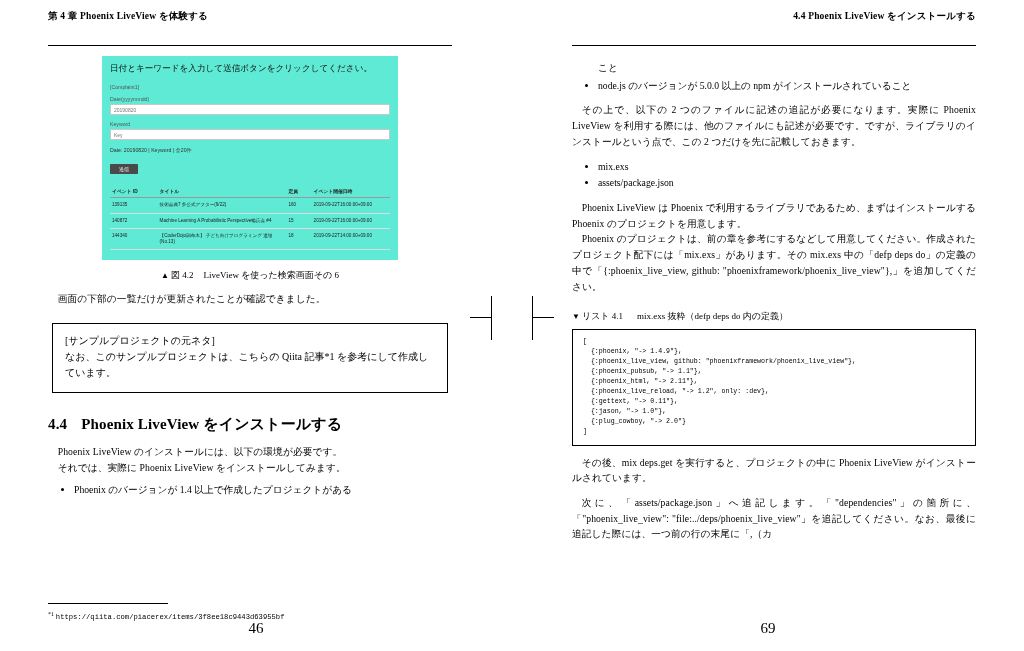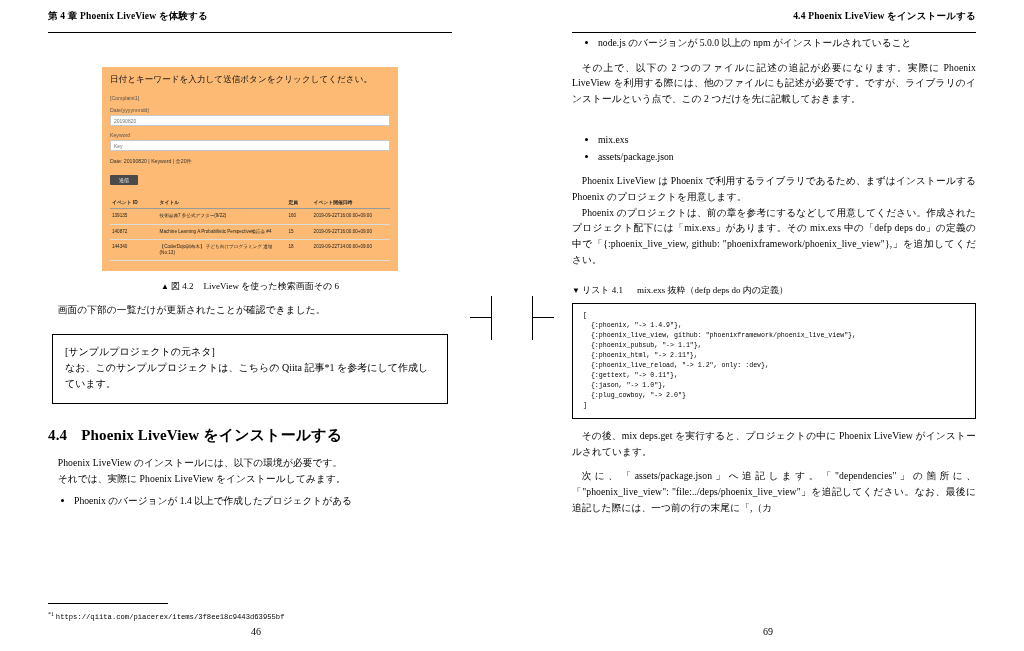--- a/index.html
+++ b/index.html
@@ -34,7 +34,7 @@
     font-size: 9.5px;
     font-weight: bold;
     letter-spacing: 0.02em;
-    padding-bottom: 9px;
+    padding-bottom: 22px;
     border-bottom: 1px solid #000;
     white-space: nowrap;
   }

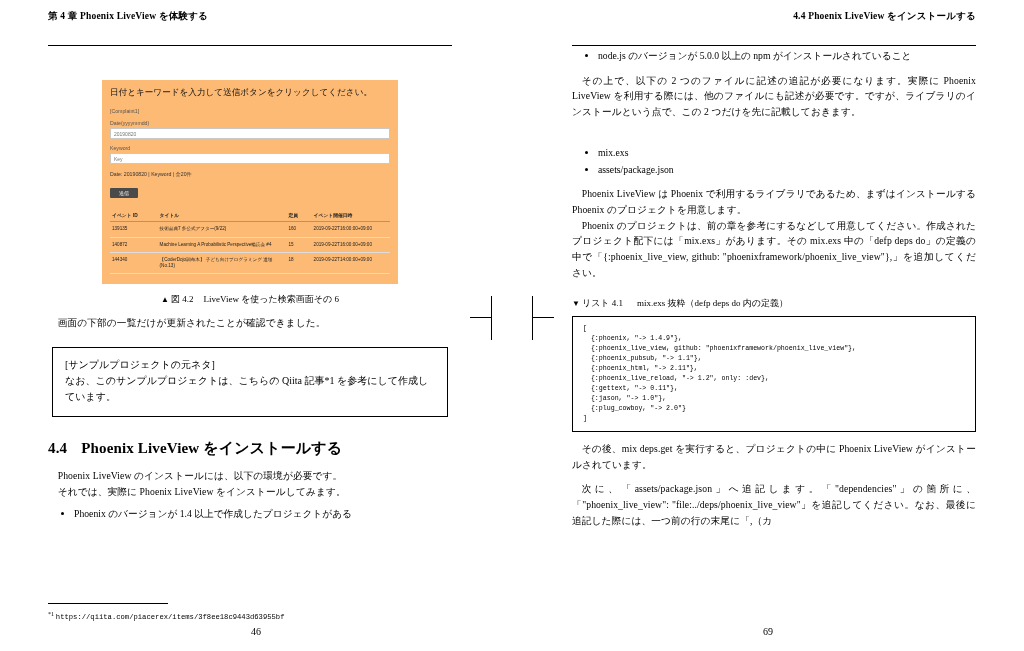--- a/index.html
+++ b/index.html
@@ -85,12 +85,11 @@
   .screenshot {
     width: 296px;
     border: 0;
-    background: #fdba74;
+    background: #5eead4;
     font-family: "Liberation Sans", sans-serif;
     color: #222;
     padding: 6px 8px 10px 8px;
     box-sizing: border-box;
-    margin-top: 24px;
   }
   .ss-title {
     font-size: 8.6px;

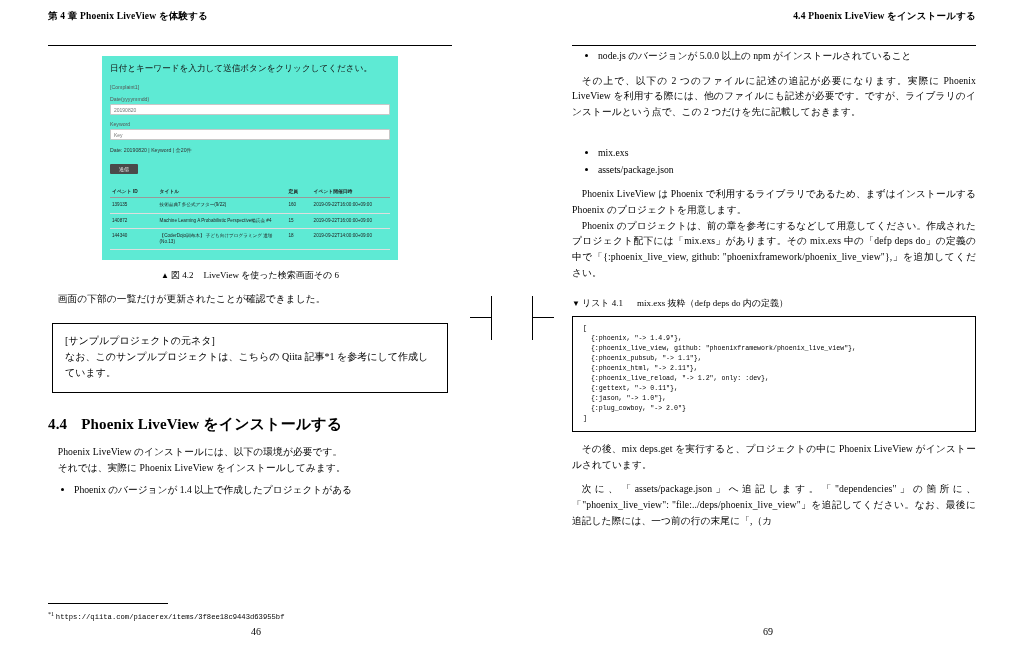--- a/index.html
+++ b/index.html
@@ -304,6 +304,7 @@
   <div class="page page-right">
     <div class="runhead right">4.4 Phoenix LiveView をインストールする</div>
 
+    <p class="para" style="margin-top:14px; padding-left:26px;">こと</p>
 
     <ul class="bullets" style="margin-top:2px;">
       <li>node.js のバージョンが 5.0.0 以上の npm がインストールされていること</li>

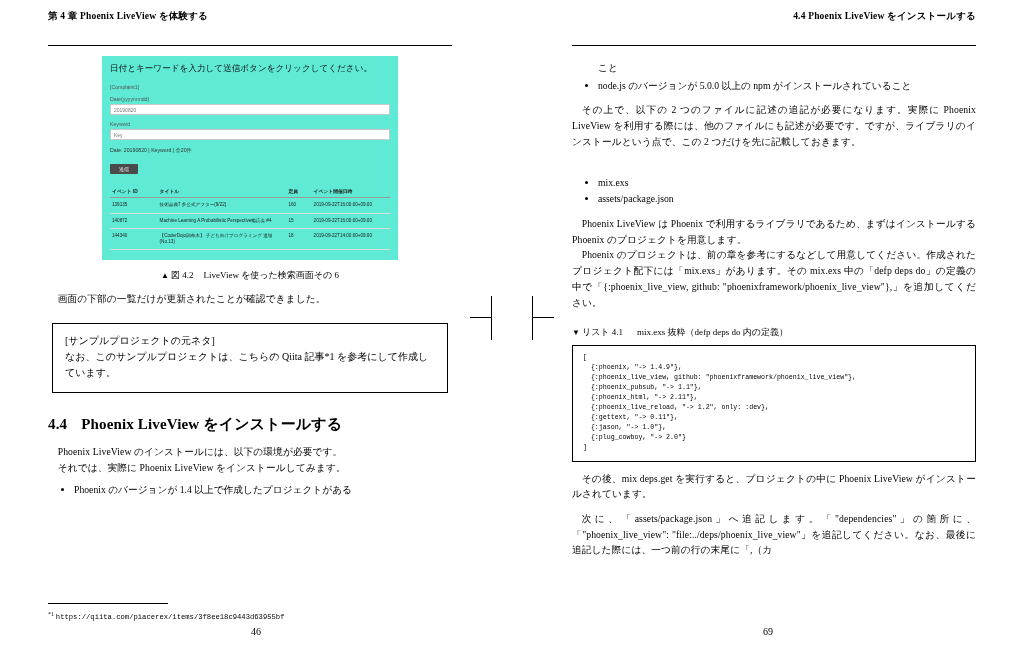--- a/index.html
+++ b/index.html
@@ -312,7 +312,7 @@
 
     <p class="para indent gap">その上で、以下の 2 つのファイルに記述の追記が必要になります。実際に Phoenix LiveView を利用する際には、他のファイルにも記述が必要です。ですが、ライブラリのインストールという点で、この 2 つだけを先に記載しておきます。</p>
 
-    <ul class="bullets" style="margin-top:25px;">
+    <ul class="bullets" style="margin-top:9px;">
       <li>mix.exs</li>
       <li>assets/package.json</li>
     </ul>

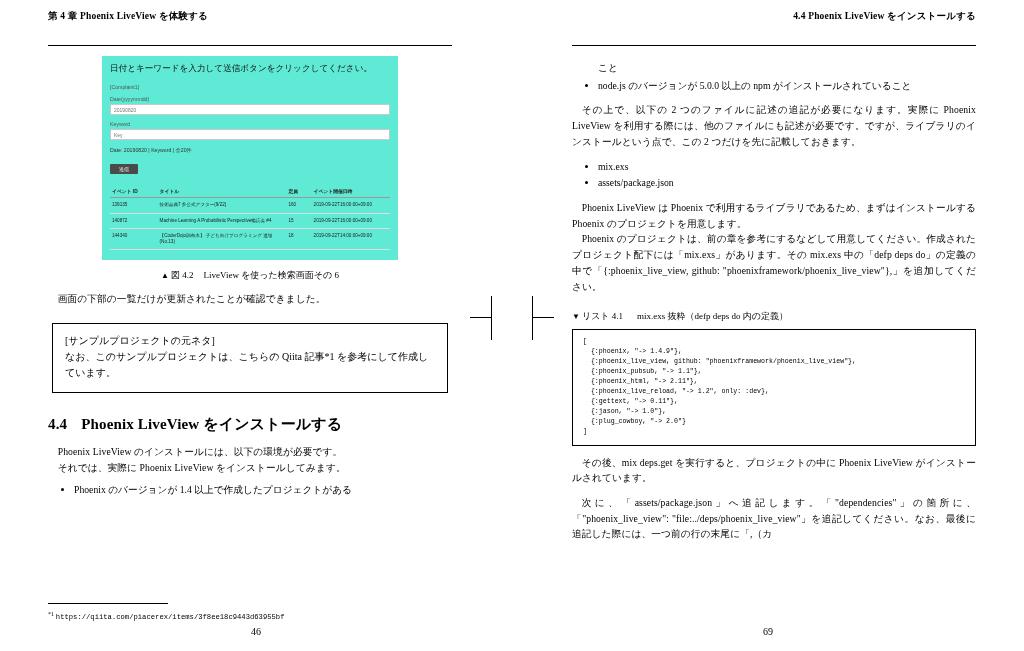--- a/index.html
+++ b/index.html
@@ -46,7 +46,7 @@
     left: 0;
     width: 100%;
     text-align: center;
-    font-size: 10px;
+    font-size: 15px;
   }
 
   

